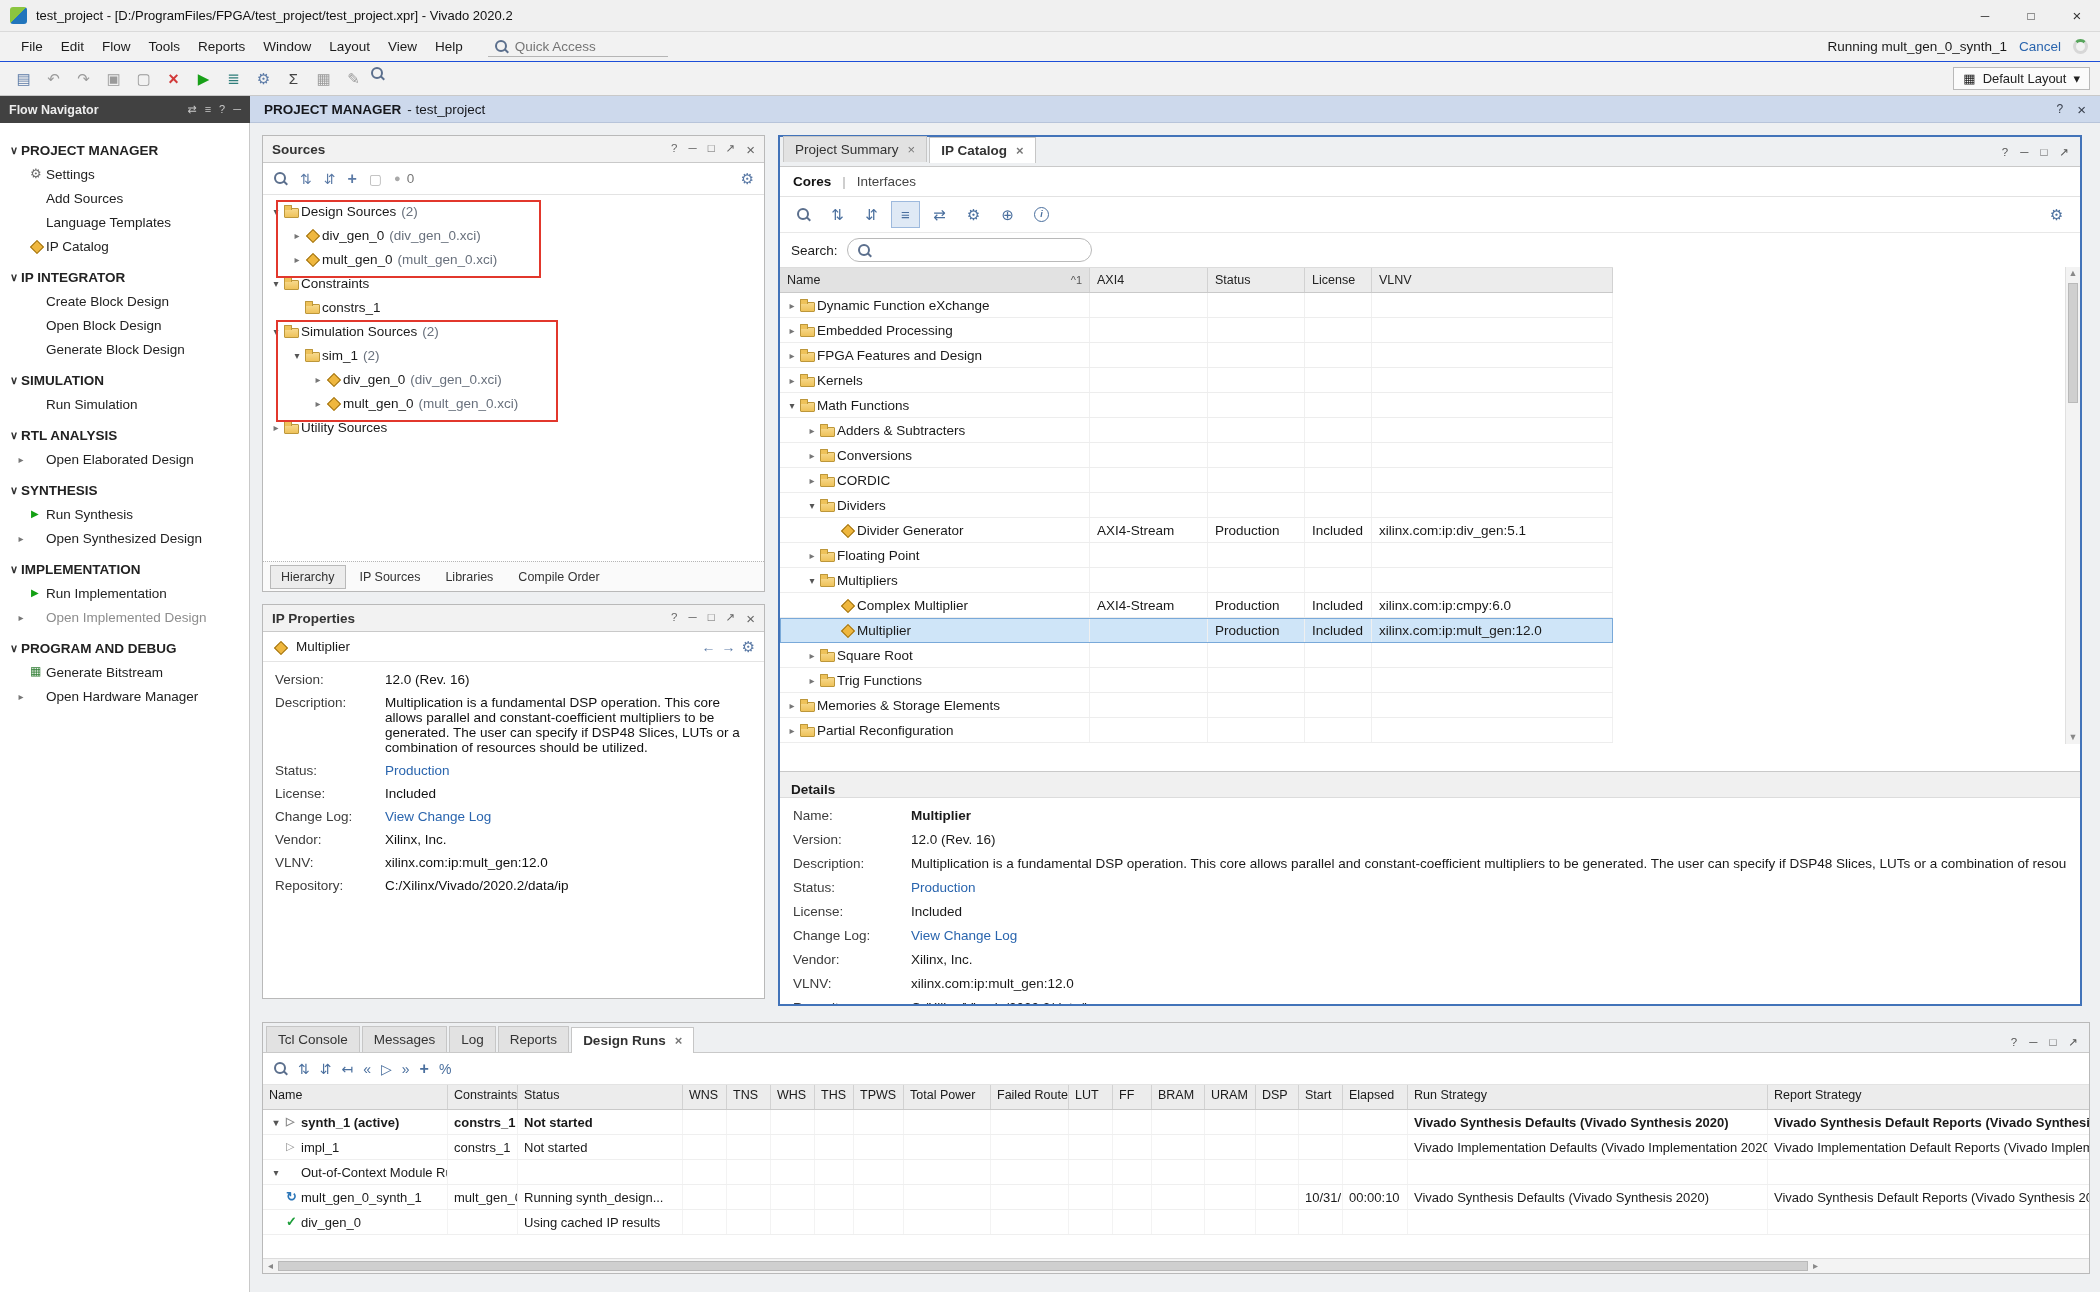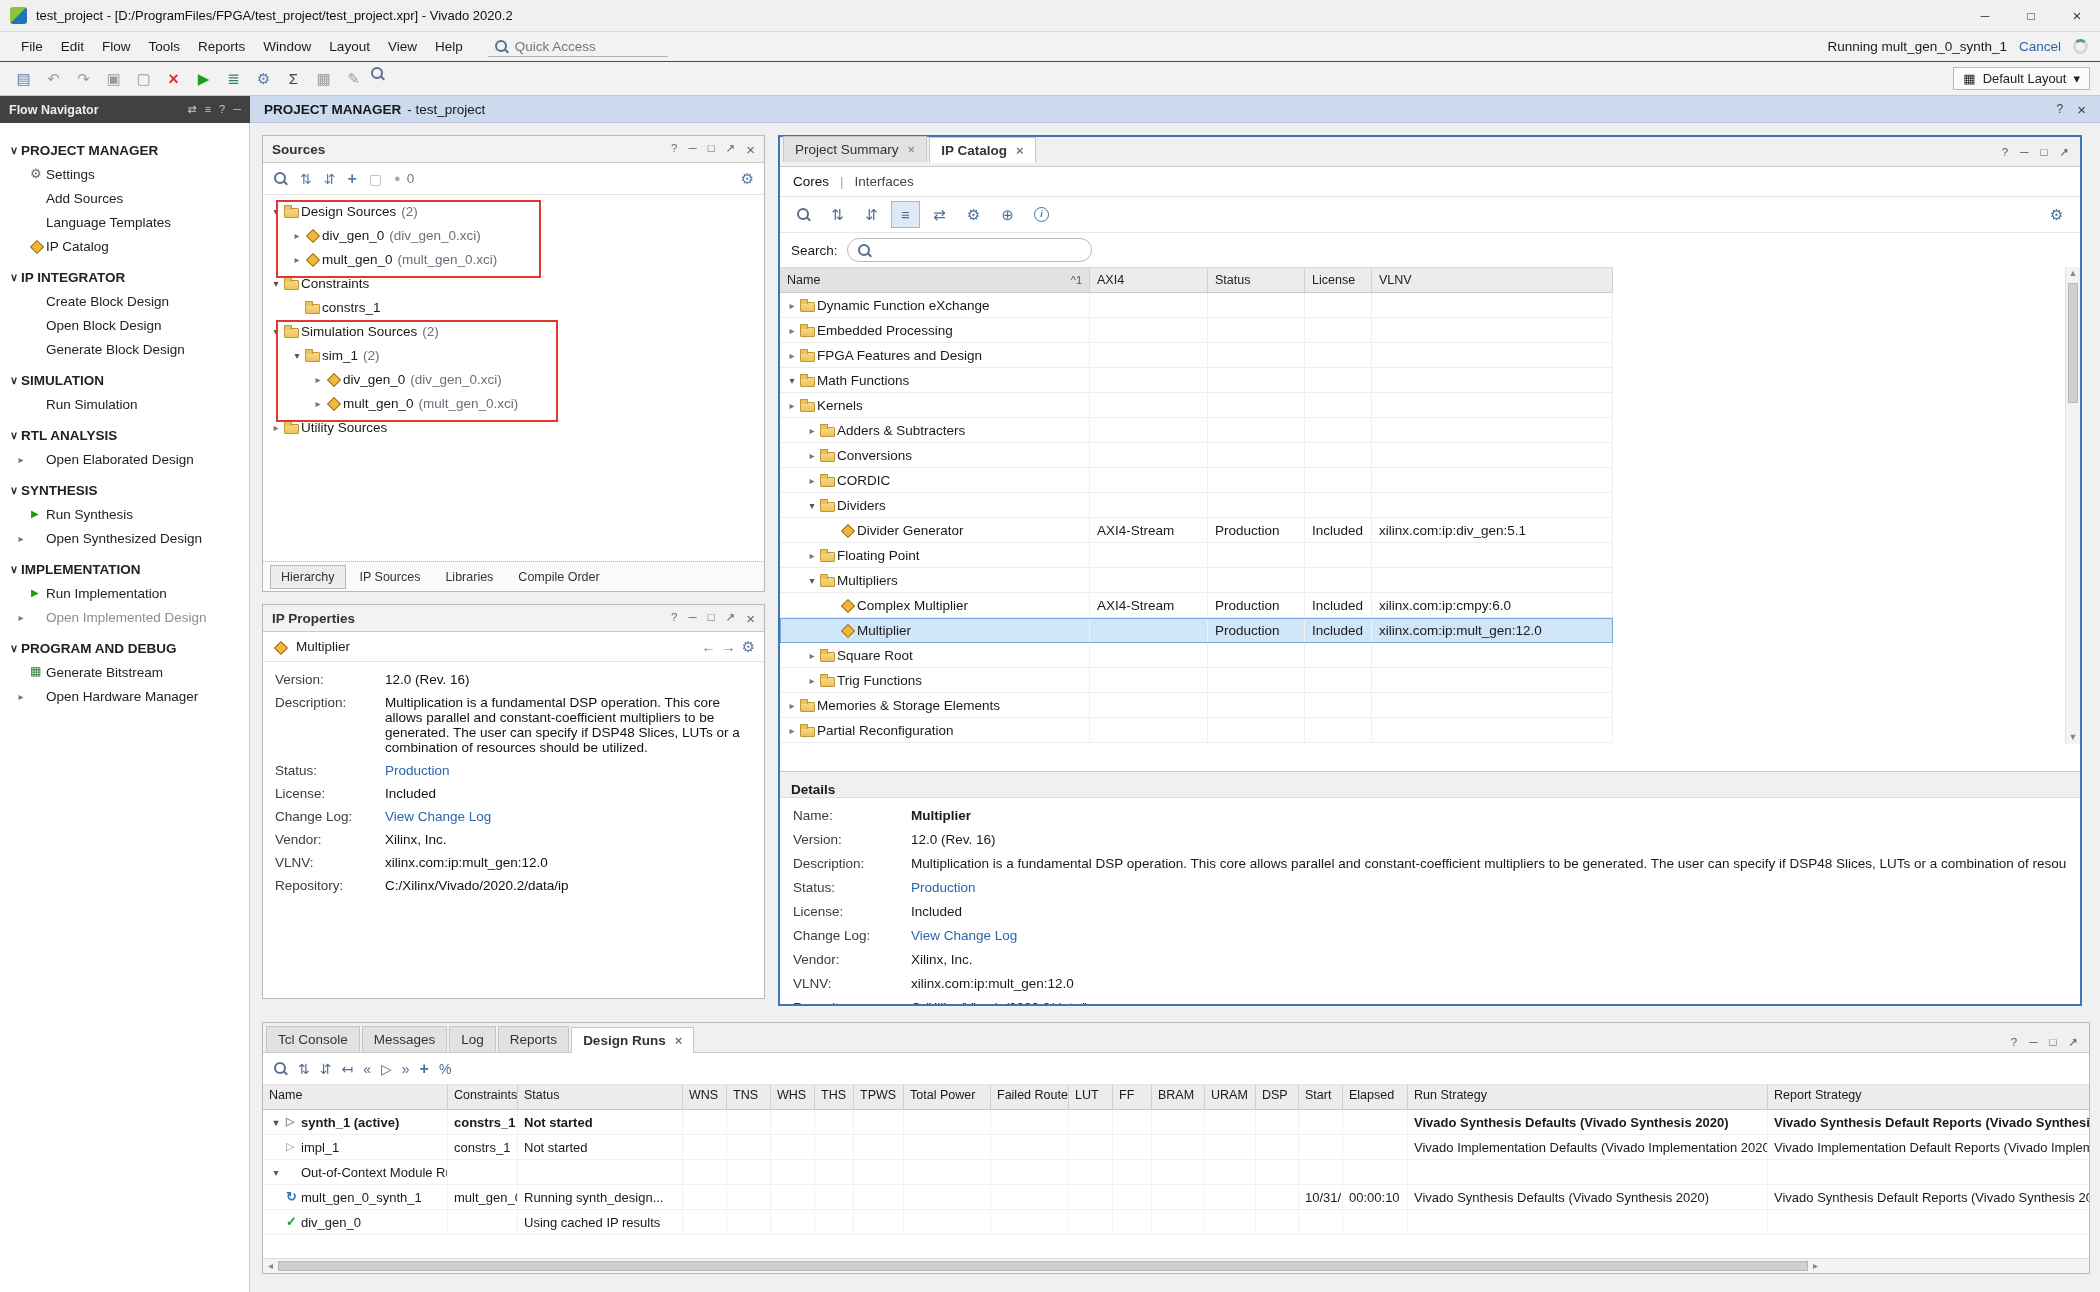--- a/index.html
+++ b/index.html
@@ -131,7 +131,7 @@
   .rp-content{background:#fff;height:837px;display:flex;flex-direction:column;overflow:hidden;position:relative}
   .subtabs{height:30px;display:flex;align-items:center;padding:0 13px;border-bottom:1px solid #e2e2e2}
   .subtab{color:#444}
-  .subtab.active{font-weight:normal;color:#111}
+  .subtab.active{font-weight:bold;color:#111}
   .subtab + .subtab::before{content:"|";color:#aaa;margin:0 11px;font-weight:normal}
   .cat-tools{height:36px;display:flex;align-items:center;gap:5px;padding:0 9px;border-bottom:1px solid #e8e8e8}
   .ctbtn{width:29px;height:27px;display:inline-flex;align-items:center;justify-content:center;color:#4a6f9e;font-size:15px}

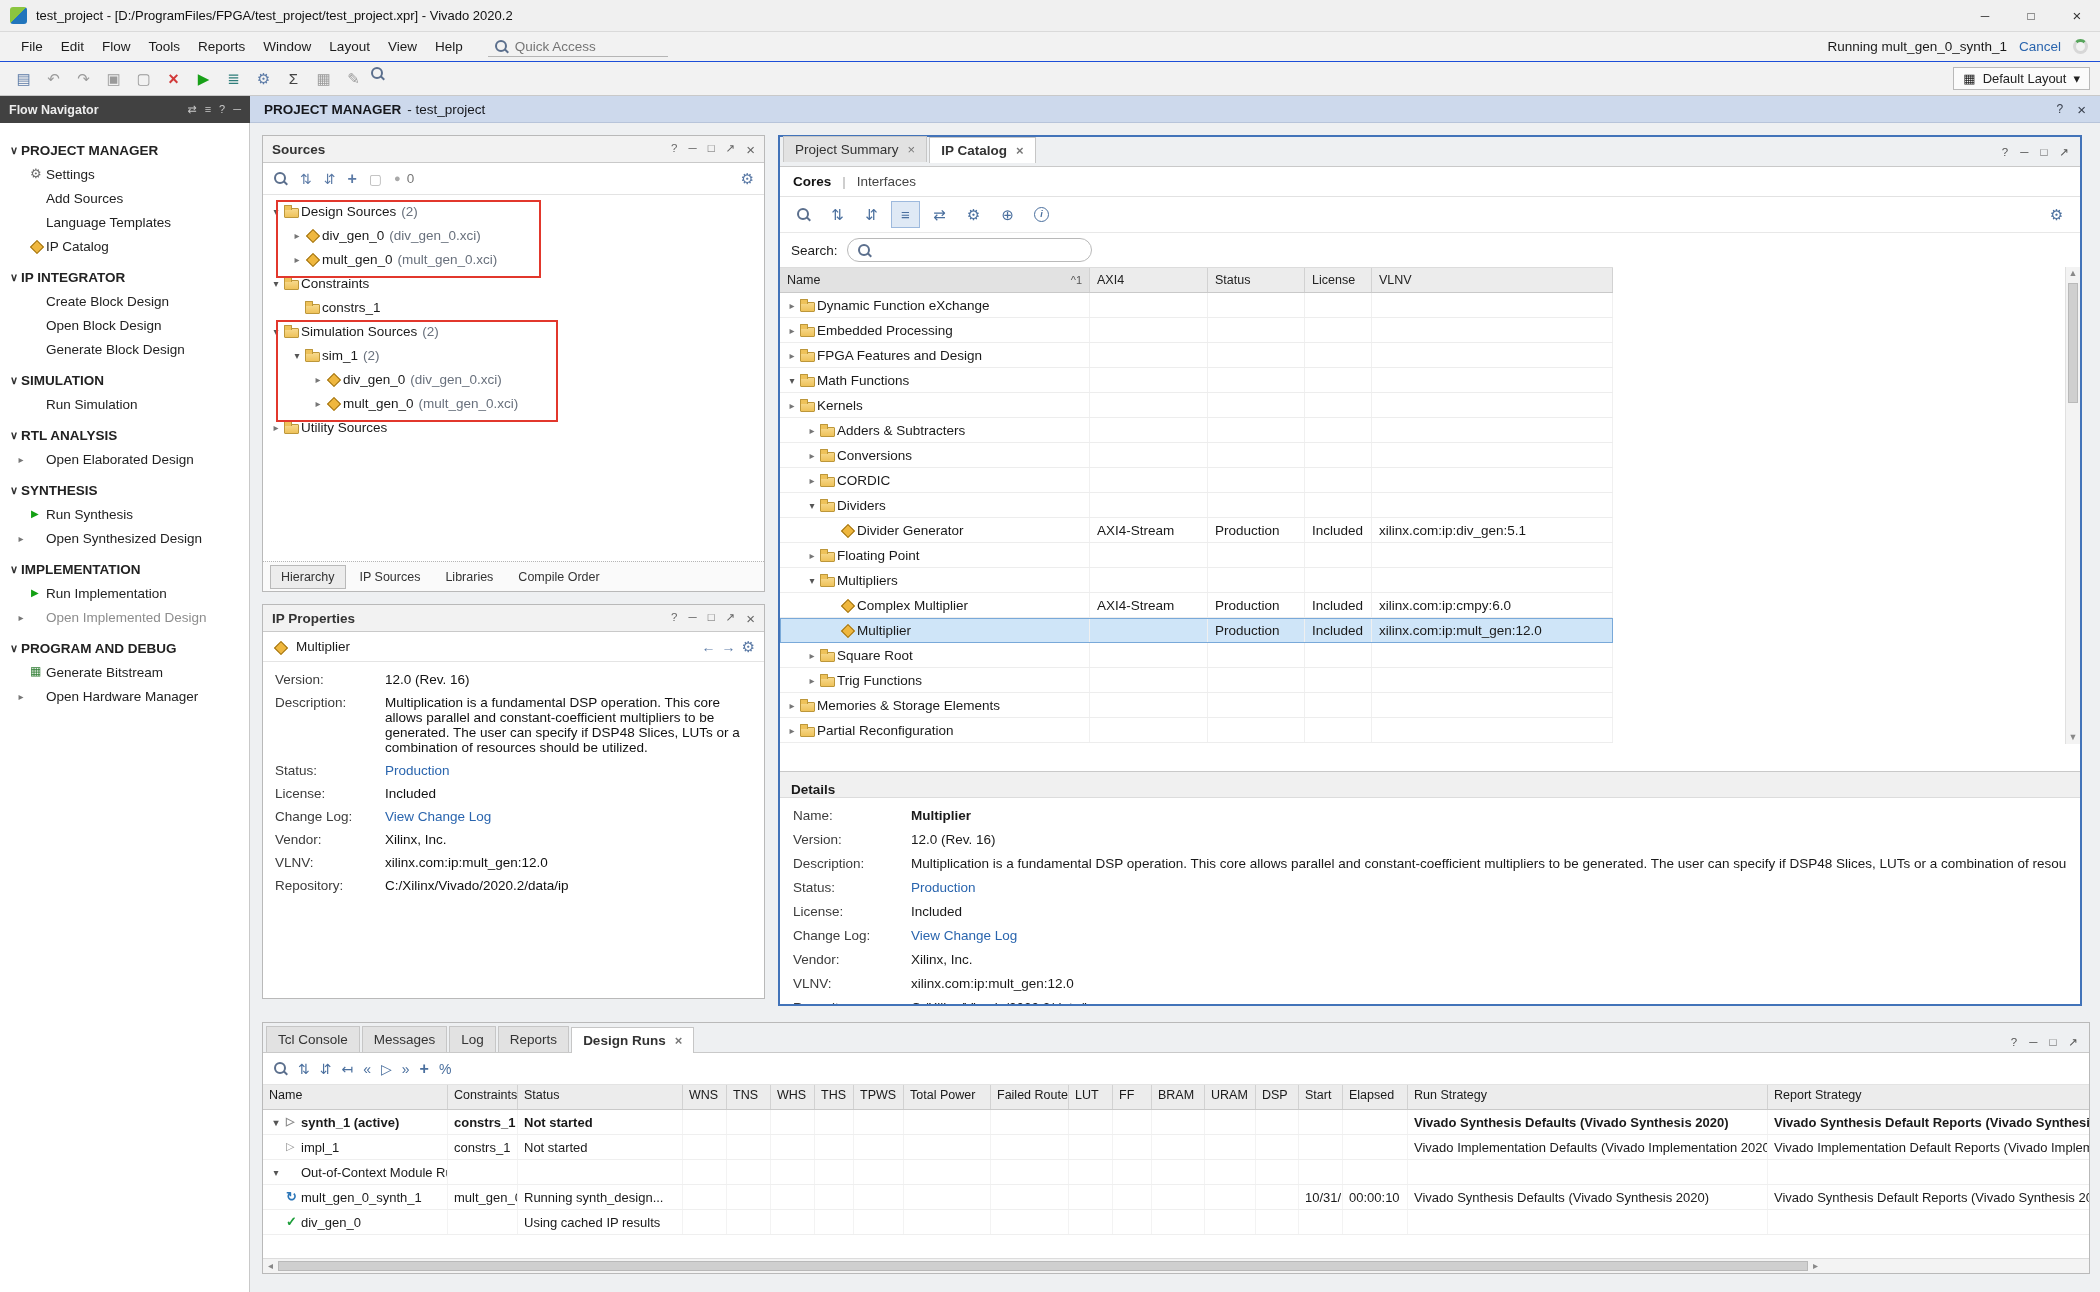--- a/index.html
+++ b/index.html
@@ -679,21 +679,21 @@
 
             <div class="crow grid5" data-name="catalog-row" style="--ind: 0;">
               <div class="c-name" data-name="name-cell">
+                <span class="arr col" data-name="expand-icon"></span>
+                <span class="ico folder" data-name="type-icon"></span>
+                <span data-name="ip-name">Kernels</span>
+              </div>
+              <div data-name="axi4-cell"></div>
+              <div data-name="status-cell"></div>
+              <div data-name="license-cell"></div>
+              <div data-name="vlnv-cell"></div>
+            </div>
+
+            <div class="crow grid5" data-name="catalog-row" style="--ind: 0;">
+              <div class="c-name" data-name="name-cell">
                 <span class="arr exp" data-name="expand-icon"></span>
                 <span class="ico folder" data-name="type-icon"></span>
                 <span data-name="ip-name">Math Functions</span>
-              </div>
-              <div data-name="axi4-cell"></div>
-              <div data-name="status-cell"></div>
-              <div data-name="license-cell"></div>
-              <div data-name="vlnv-cell"></div>
-            </div>
-
-            <div class="crow grid5" data-name="catalog-row" style="--ind: 0;">
-              <div class="c-name" data-name="name-cell">
-                <span class="arr col" data-name="expand-icon"></span>
-                <span class="ico folder" data-name="type-icon"></span>
-                <span data-name="ip-name">Kernels</span>
               </div>
               <div data-name="axi4-cell"></div>
               <div data-name="status-cell"></div>

